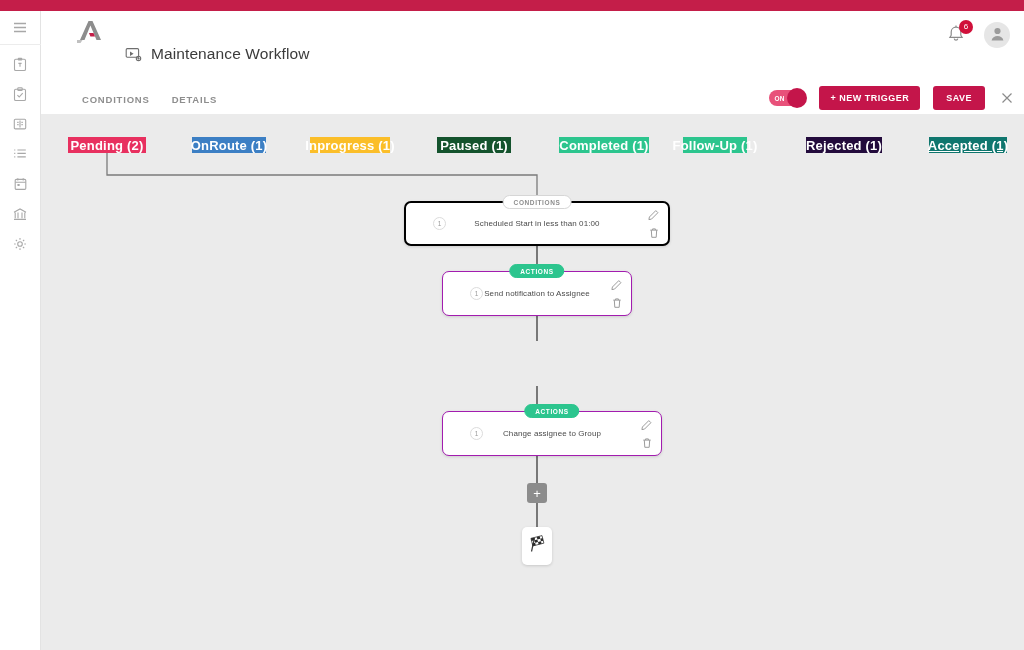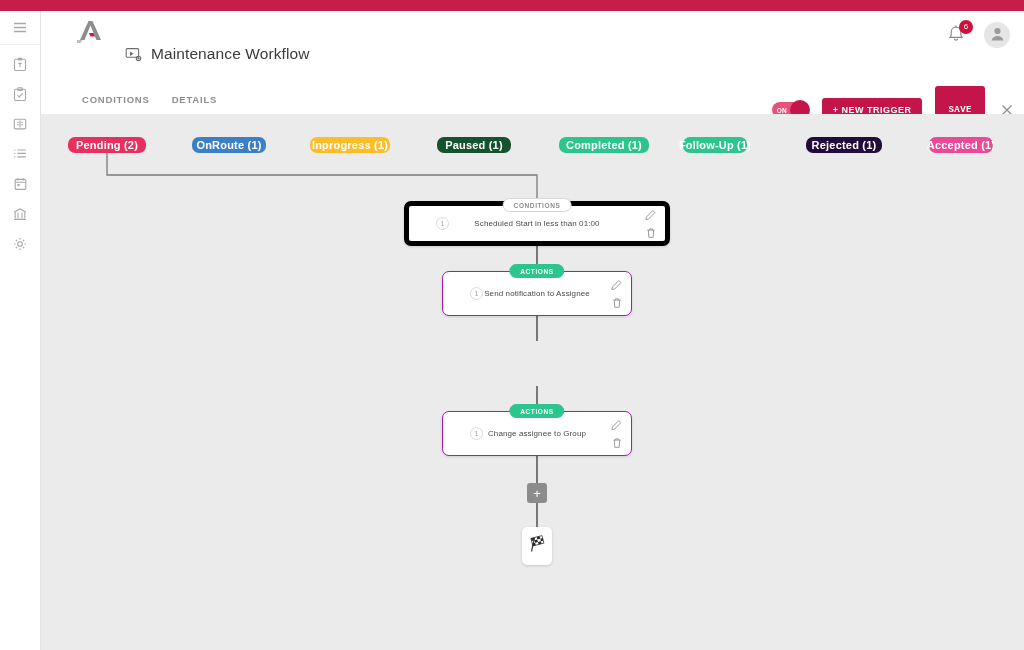--- a/index.html
+++ b/index.html
@@ -85,7 +85,7 @@
     font-size: 9px; font-weight: 700; letter-spacing: .5px; padding: 7px 11px;
     cursor: pointer; font-family: "Liberation Sans", sans-serif;
   }
-  .btn.save { padding: 19px 13px; font-family: Liberation Mono, monospace; }
+  .btn.save { padding: 7px 13px; }
   .close-x {
     width: 18px; height: 18px; color: #8b8b8b; cursor: pointer;
     display: flex; align-items: center; justify-content: center; font-size: 15px;

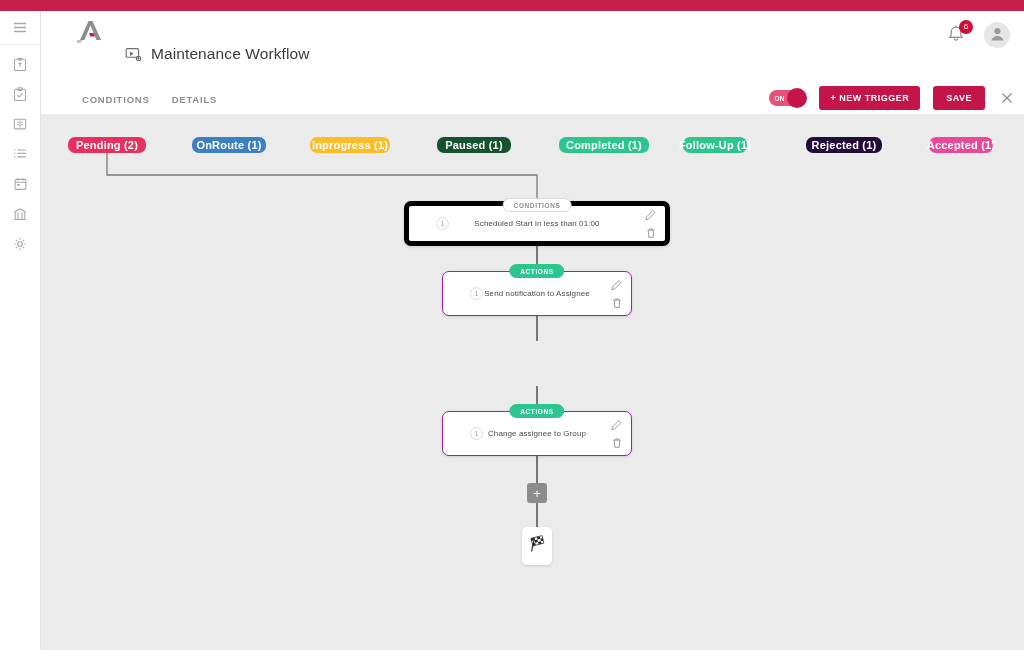--- a/index.html
+++ b/index.html
@@ -100,8 +100,8 @@
   
   .chips { position: absolute; left: 0; top: 23px; width: 983px; height: 18px; }
   .chip {
-    position: absolute; height: 16px; border-radius: 7px; color: #fff;
-    font-size: 11px; font-weight: 700; display: flex; align-items: center;
+    position: absolute; height: 16px; border-radius: 0; color: #fff;
+    font-size: 13px; font-weight: 700; display: flex; align-items: center;
     justify-content: center; letter-spacing: .2px; white-space: nowrap; cursor: pointer;
   }
 

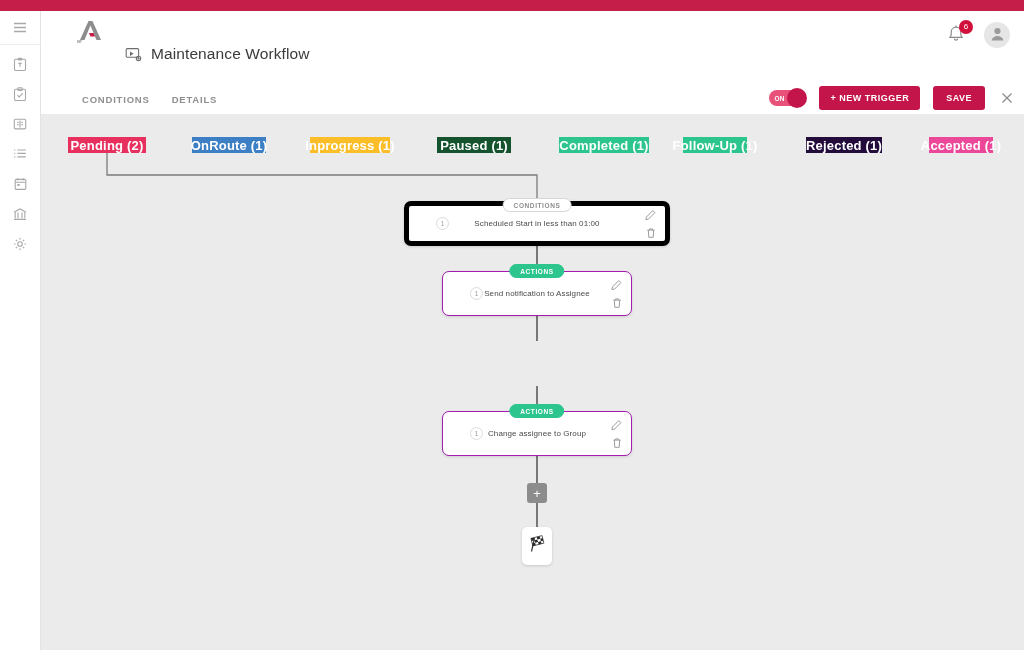--- a/index.html
+++ b/index.html
@@ -320,7 +320,7 @@
       <div class="chip" style="left: 765px; width: 76px; background: rgb(35, 11, 60);">
           <span>Rejected (1)</span>
         </div>
-      <div class="chip" style="left: 888px; width: 64px; background: #ec4899;">
+      <div class="chip" style="left: 888px; width: 78px; background: #0f766e; text-decoration: underline;">
           <span>Accepted (1)</span>
         </div>
     </div>

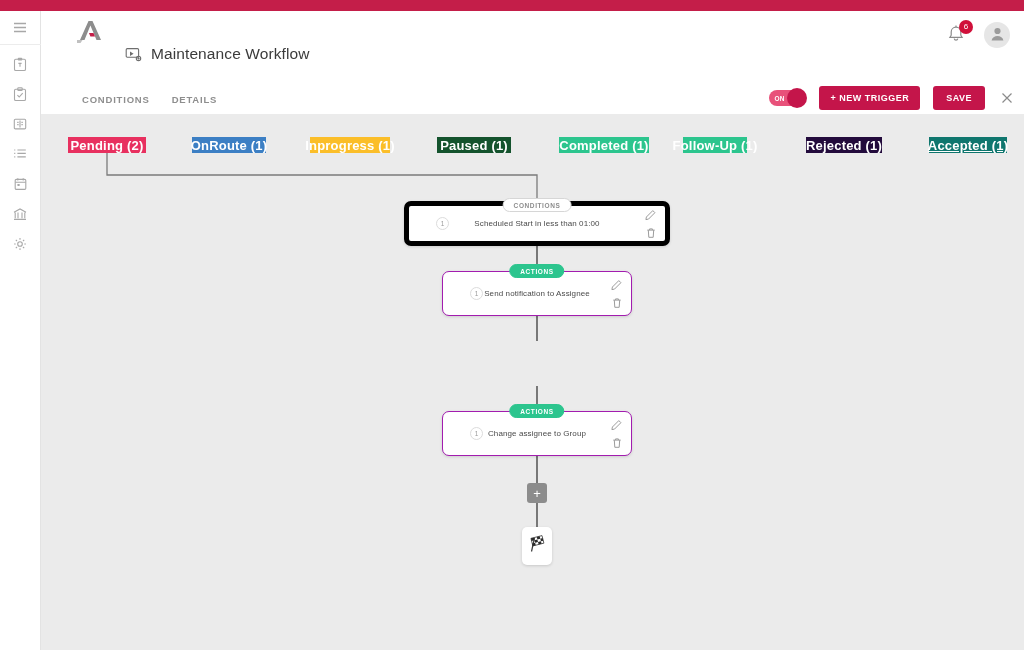--- a/index.html
+++ b/index.html
@@ -113,7 +113,7 @@
     position: absolute; background: #fff; border-radius: 7px;
     box-shadow: 0 1px 3px rgba(0,0,0,.13);
   }
-  .node.cond { border: 5px solid #000000; }
+  .node.cond { border: 2px solid #000000; }
   .node.act  { border: 1px solid #a21caf; }
   .node-badge {
     position: absolute; top: -8px; left: 50%; transform: translateX(-50%);

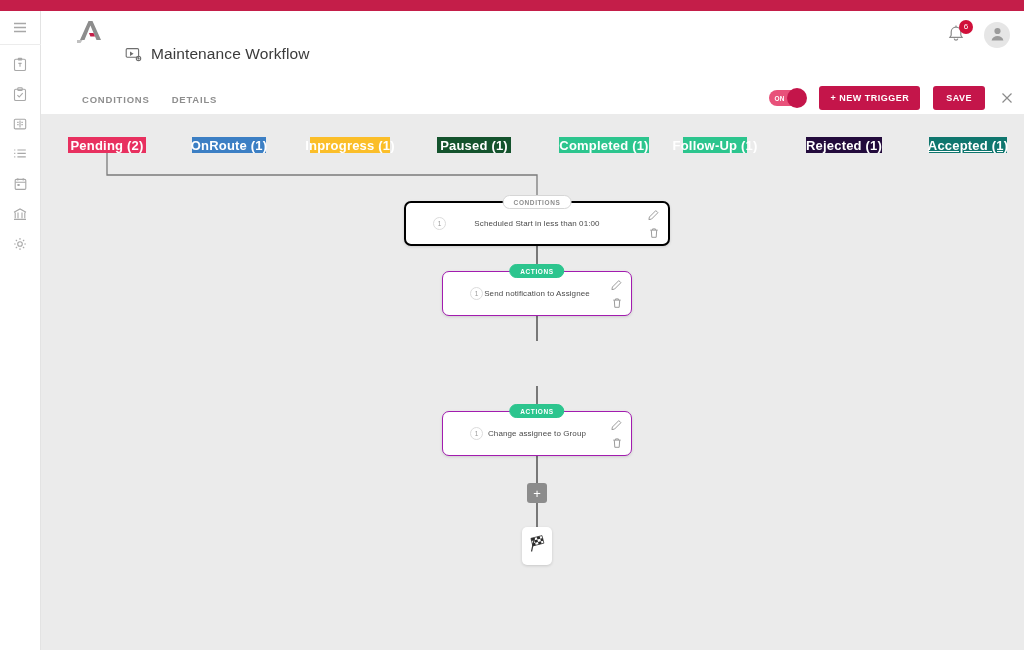--- a/index.html
+++ b/index.html
@@ -366,7 +366,7 @@
     </div>
 
 
-    <div class="node act" style="left:401px;top:297px;width:190px;height:45px;">
+    <div class="node act" style="left:401px;top:297px;width:220px;height:45px;">
       <div class="node-badge act">ACTIONS</div>
       <div class="node-body">
         <span class="num-circle">1</span>

